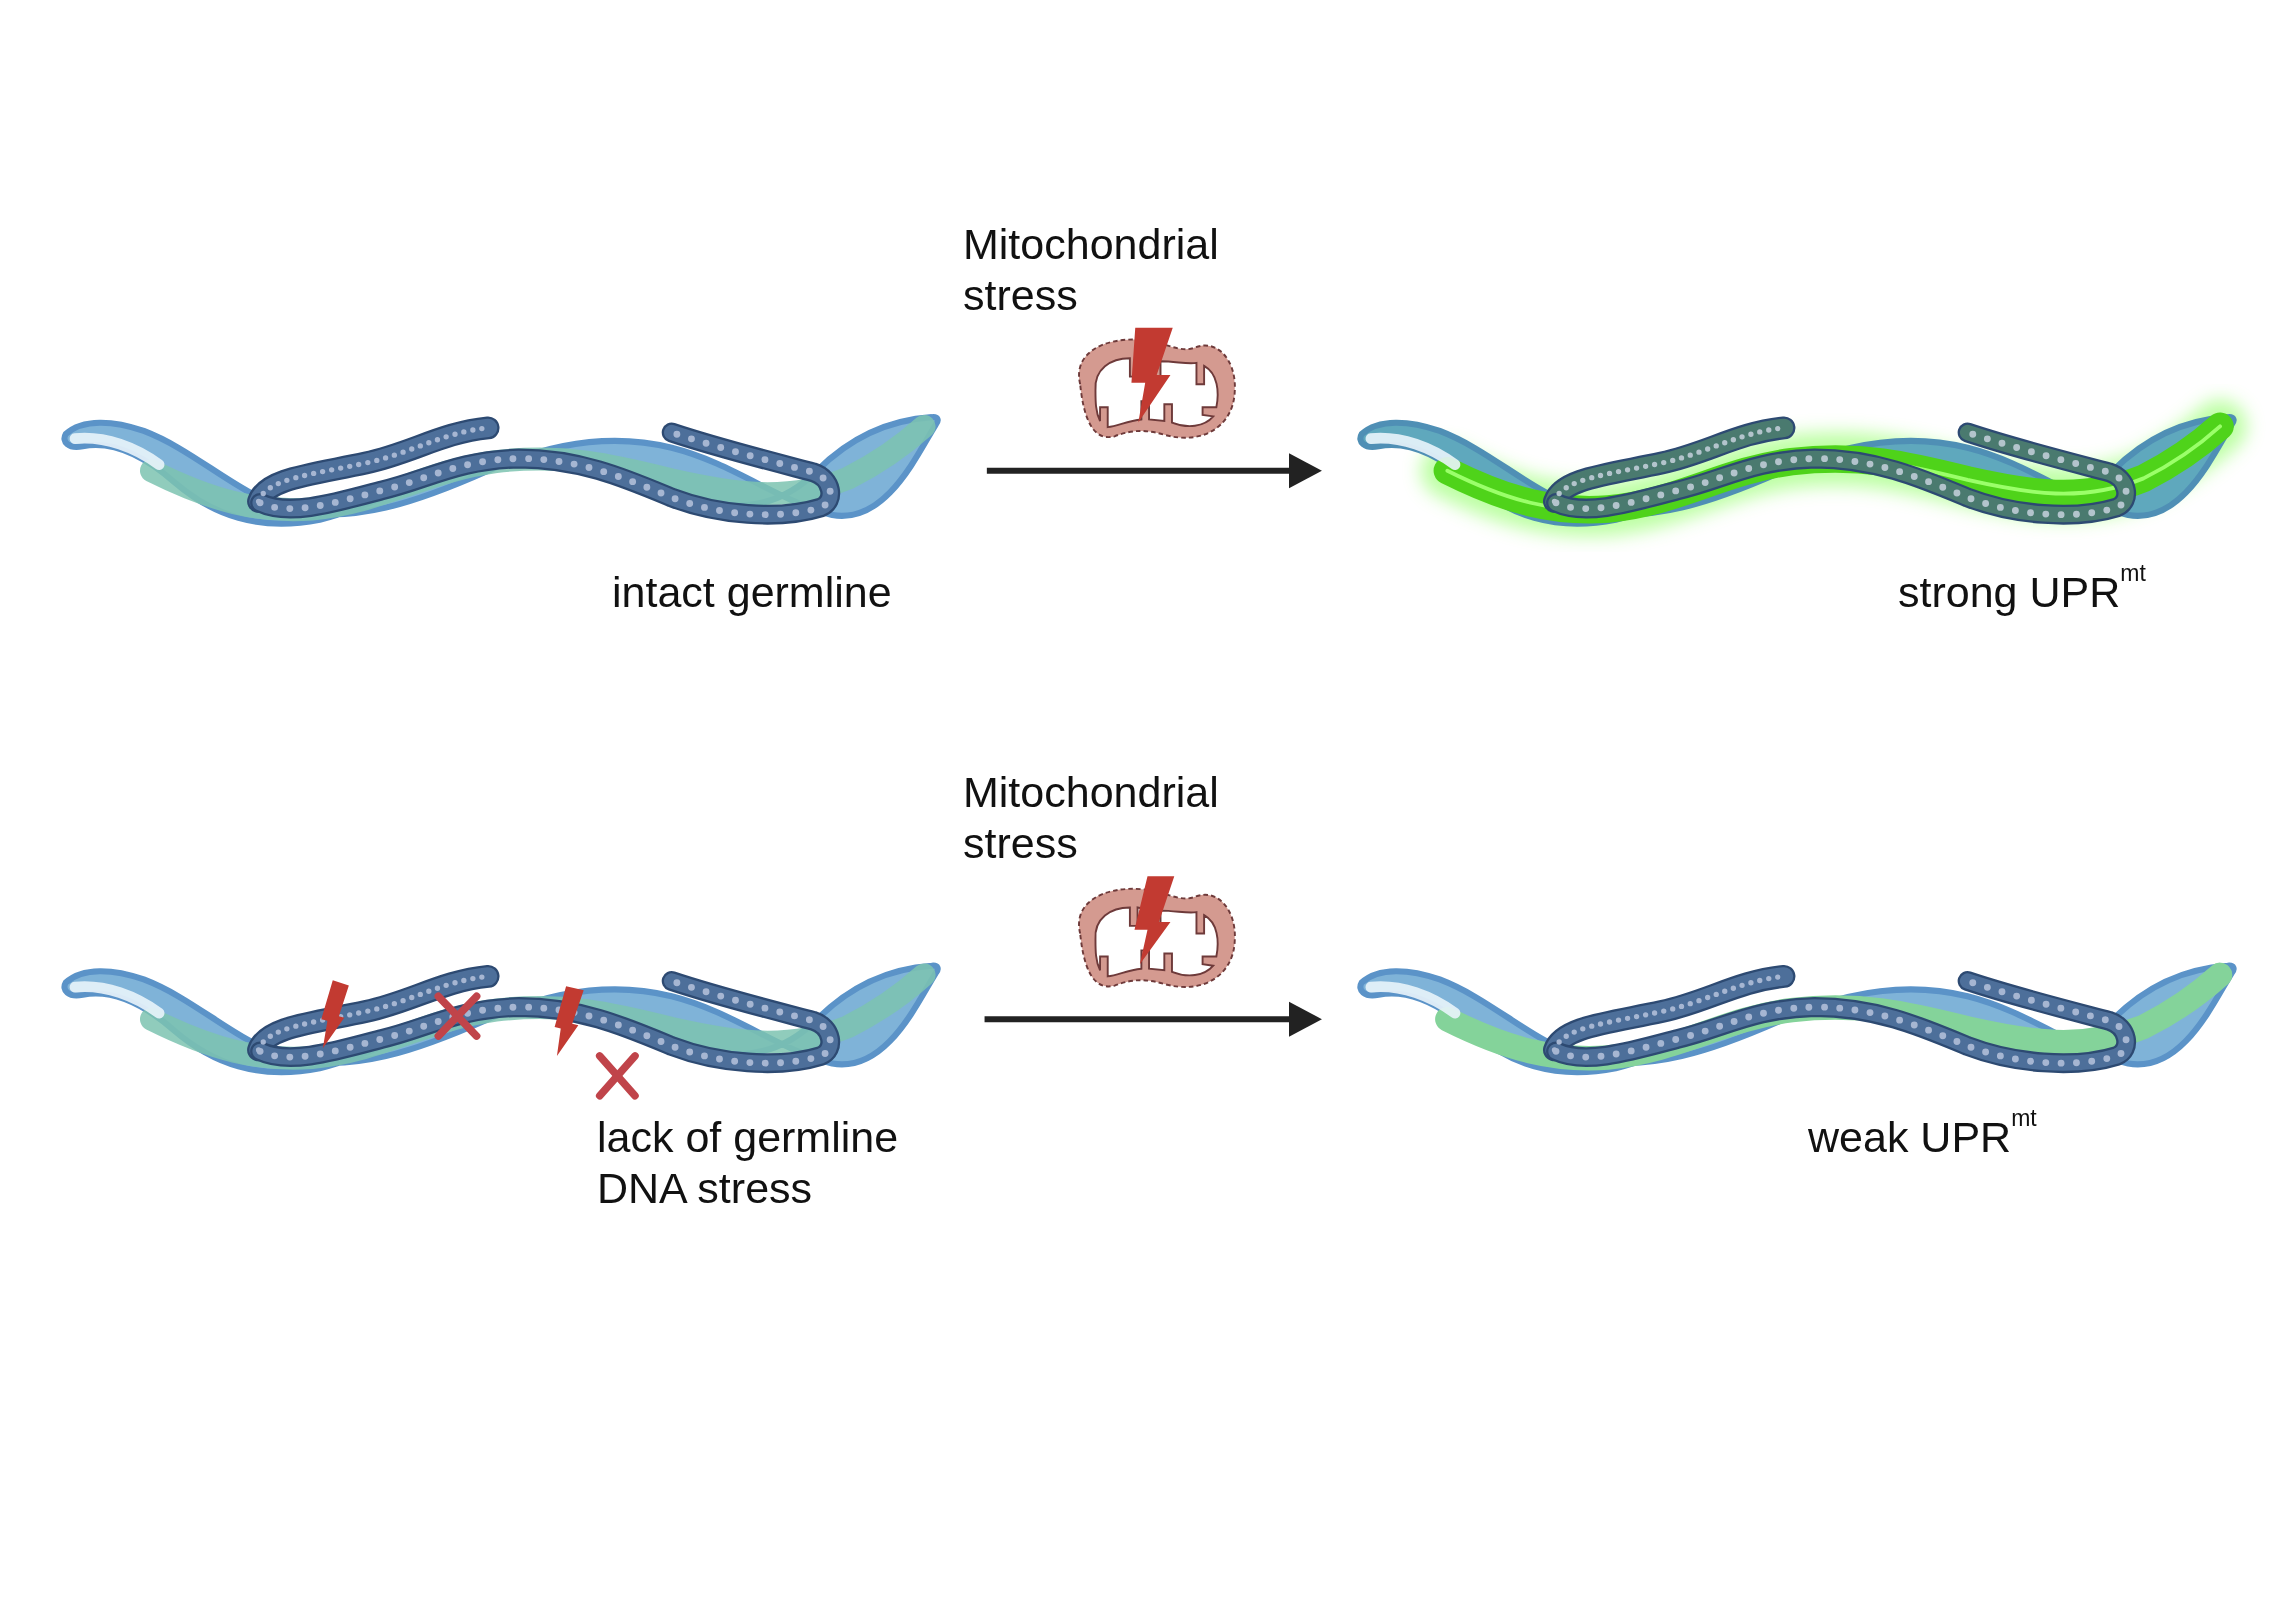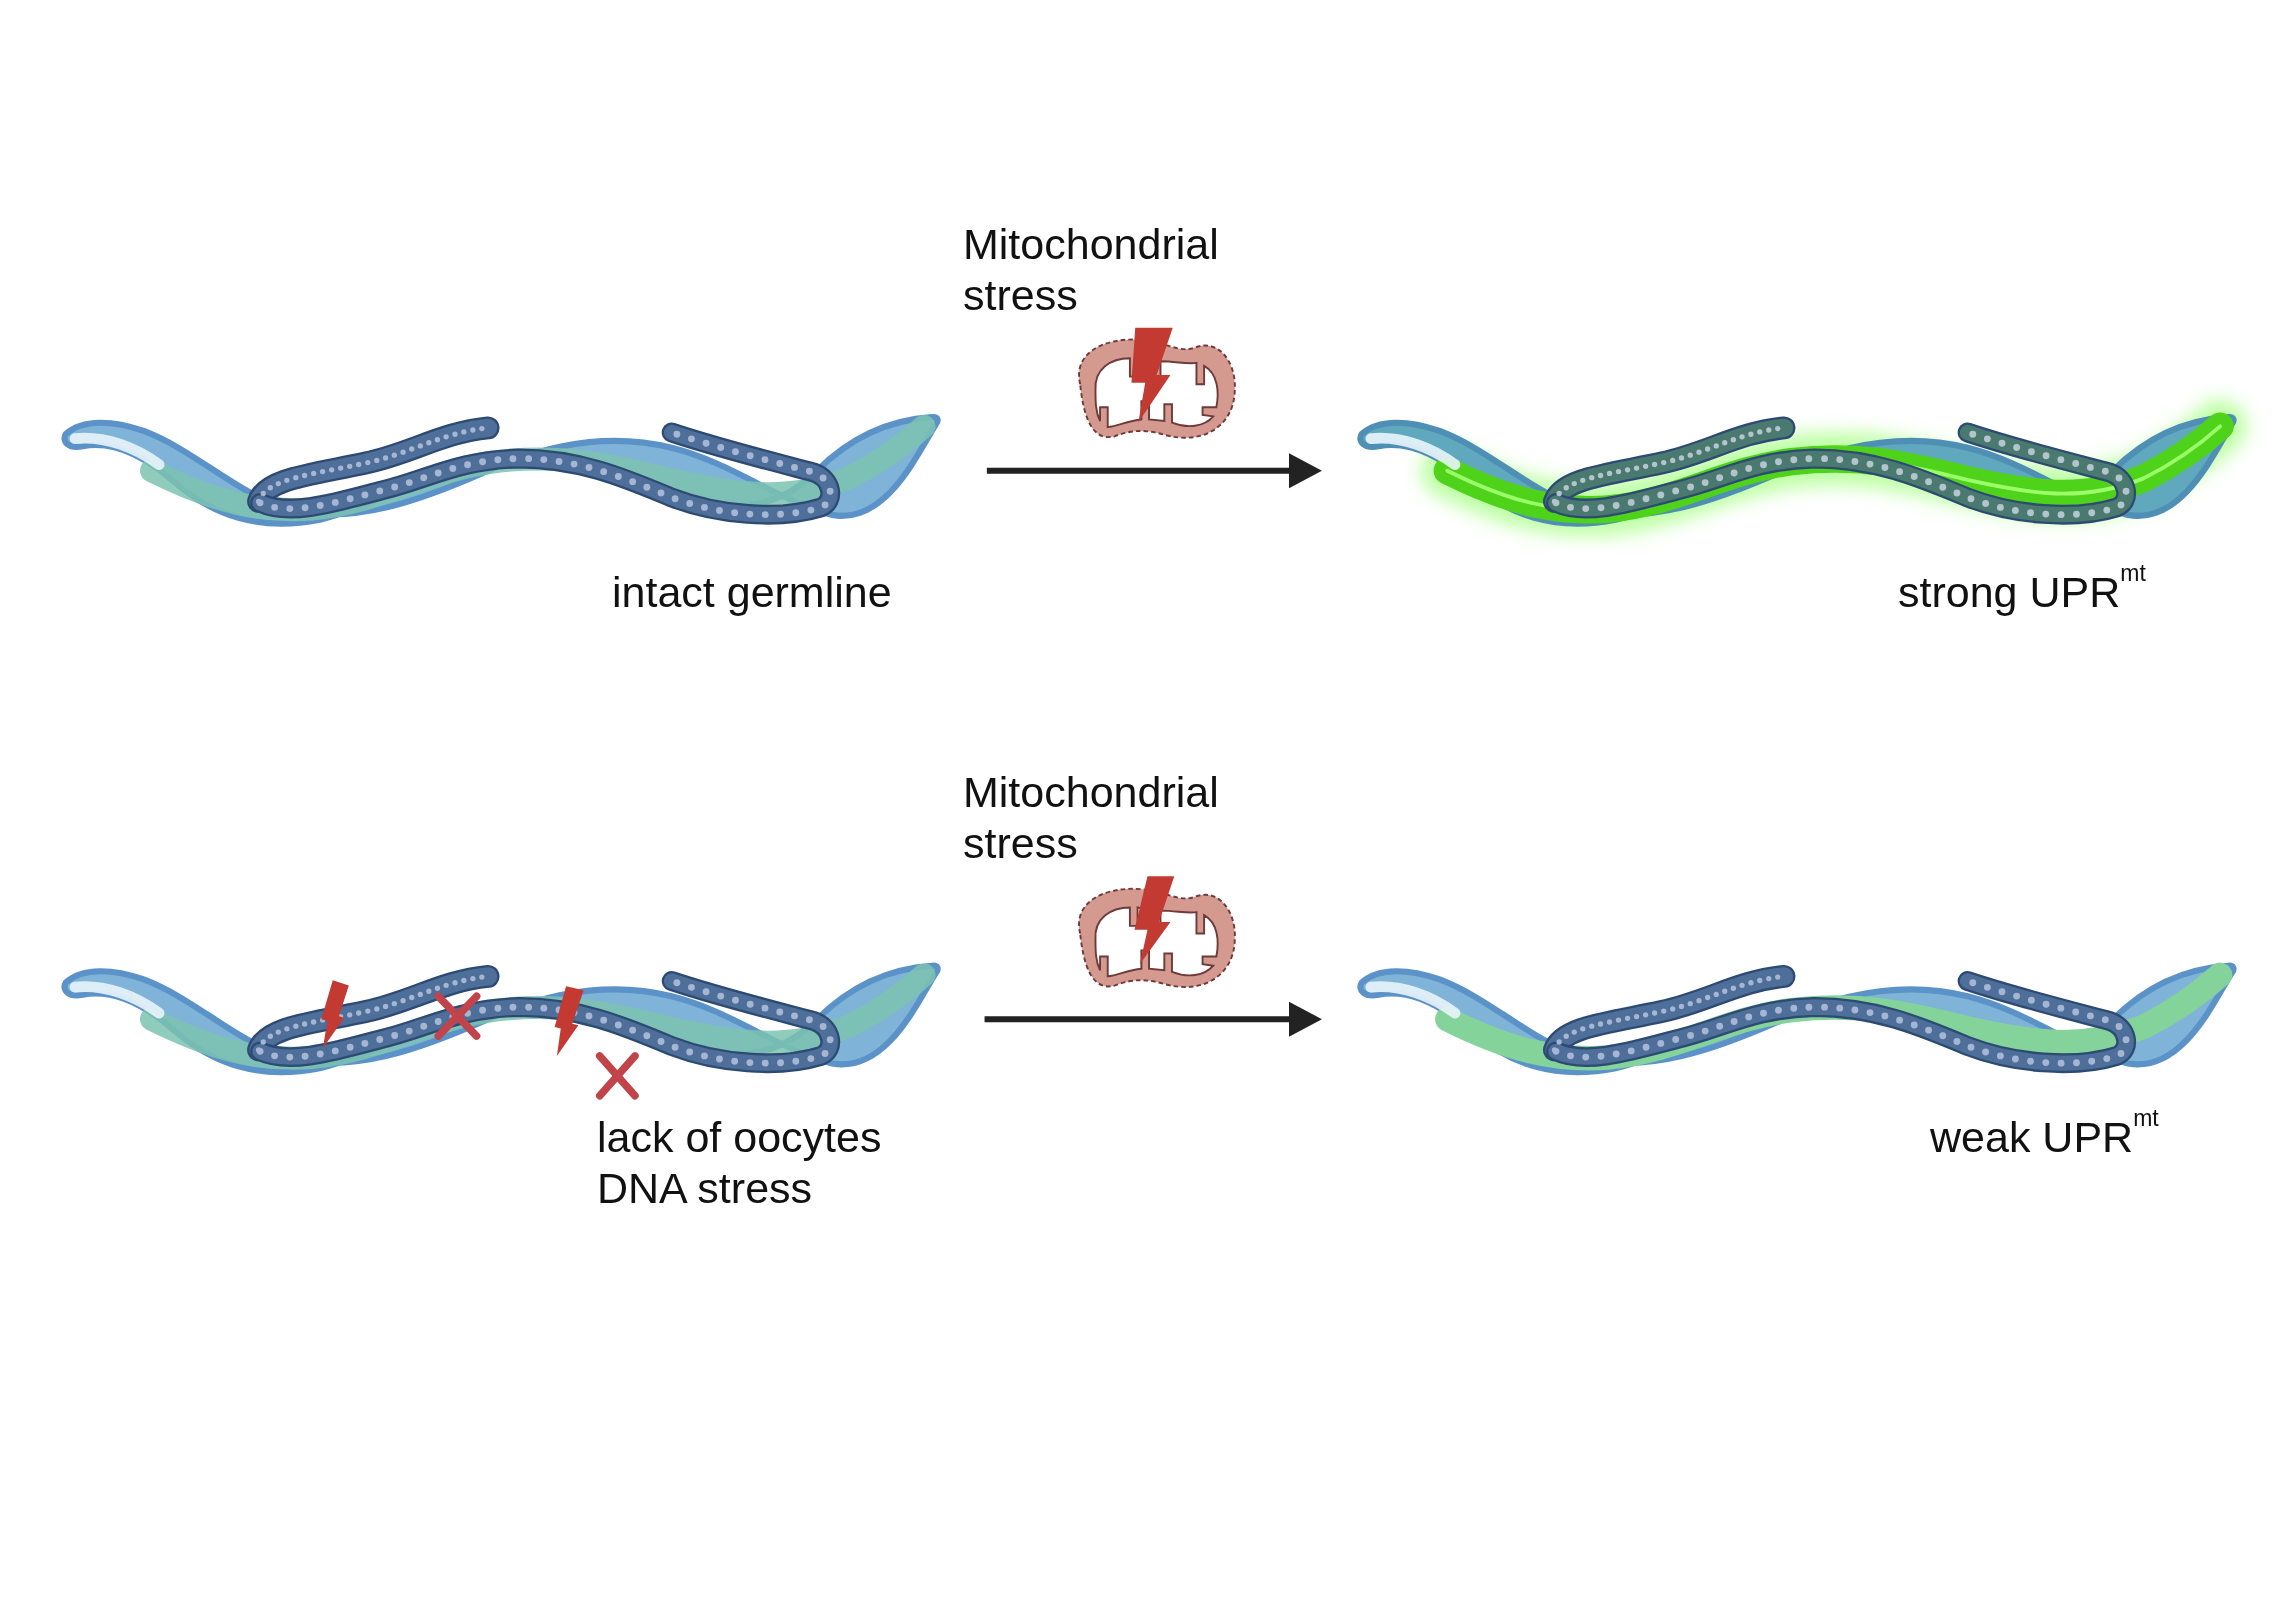--- a/index.html
+++ b/index.html
@@ -127,7 +127,7 @@
   <div>stress</div>
 </div>
 <div class="label" style="left:597px; width:413px; top:1112px;">
-  <div>lack of oocytes</div>
+  <div>lack of germline</div>
   <div>DNA stress</div>
 </div>
 <div class="label" style="left:1930px; width:337px; top:1112px;">

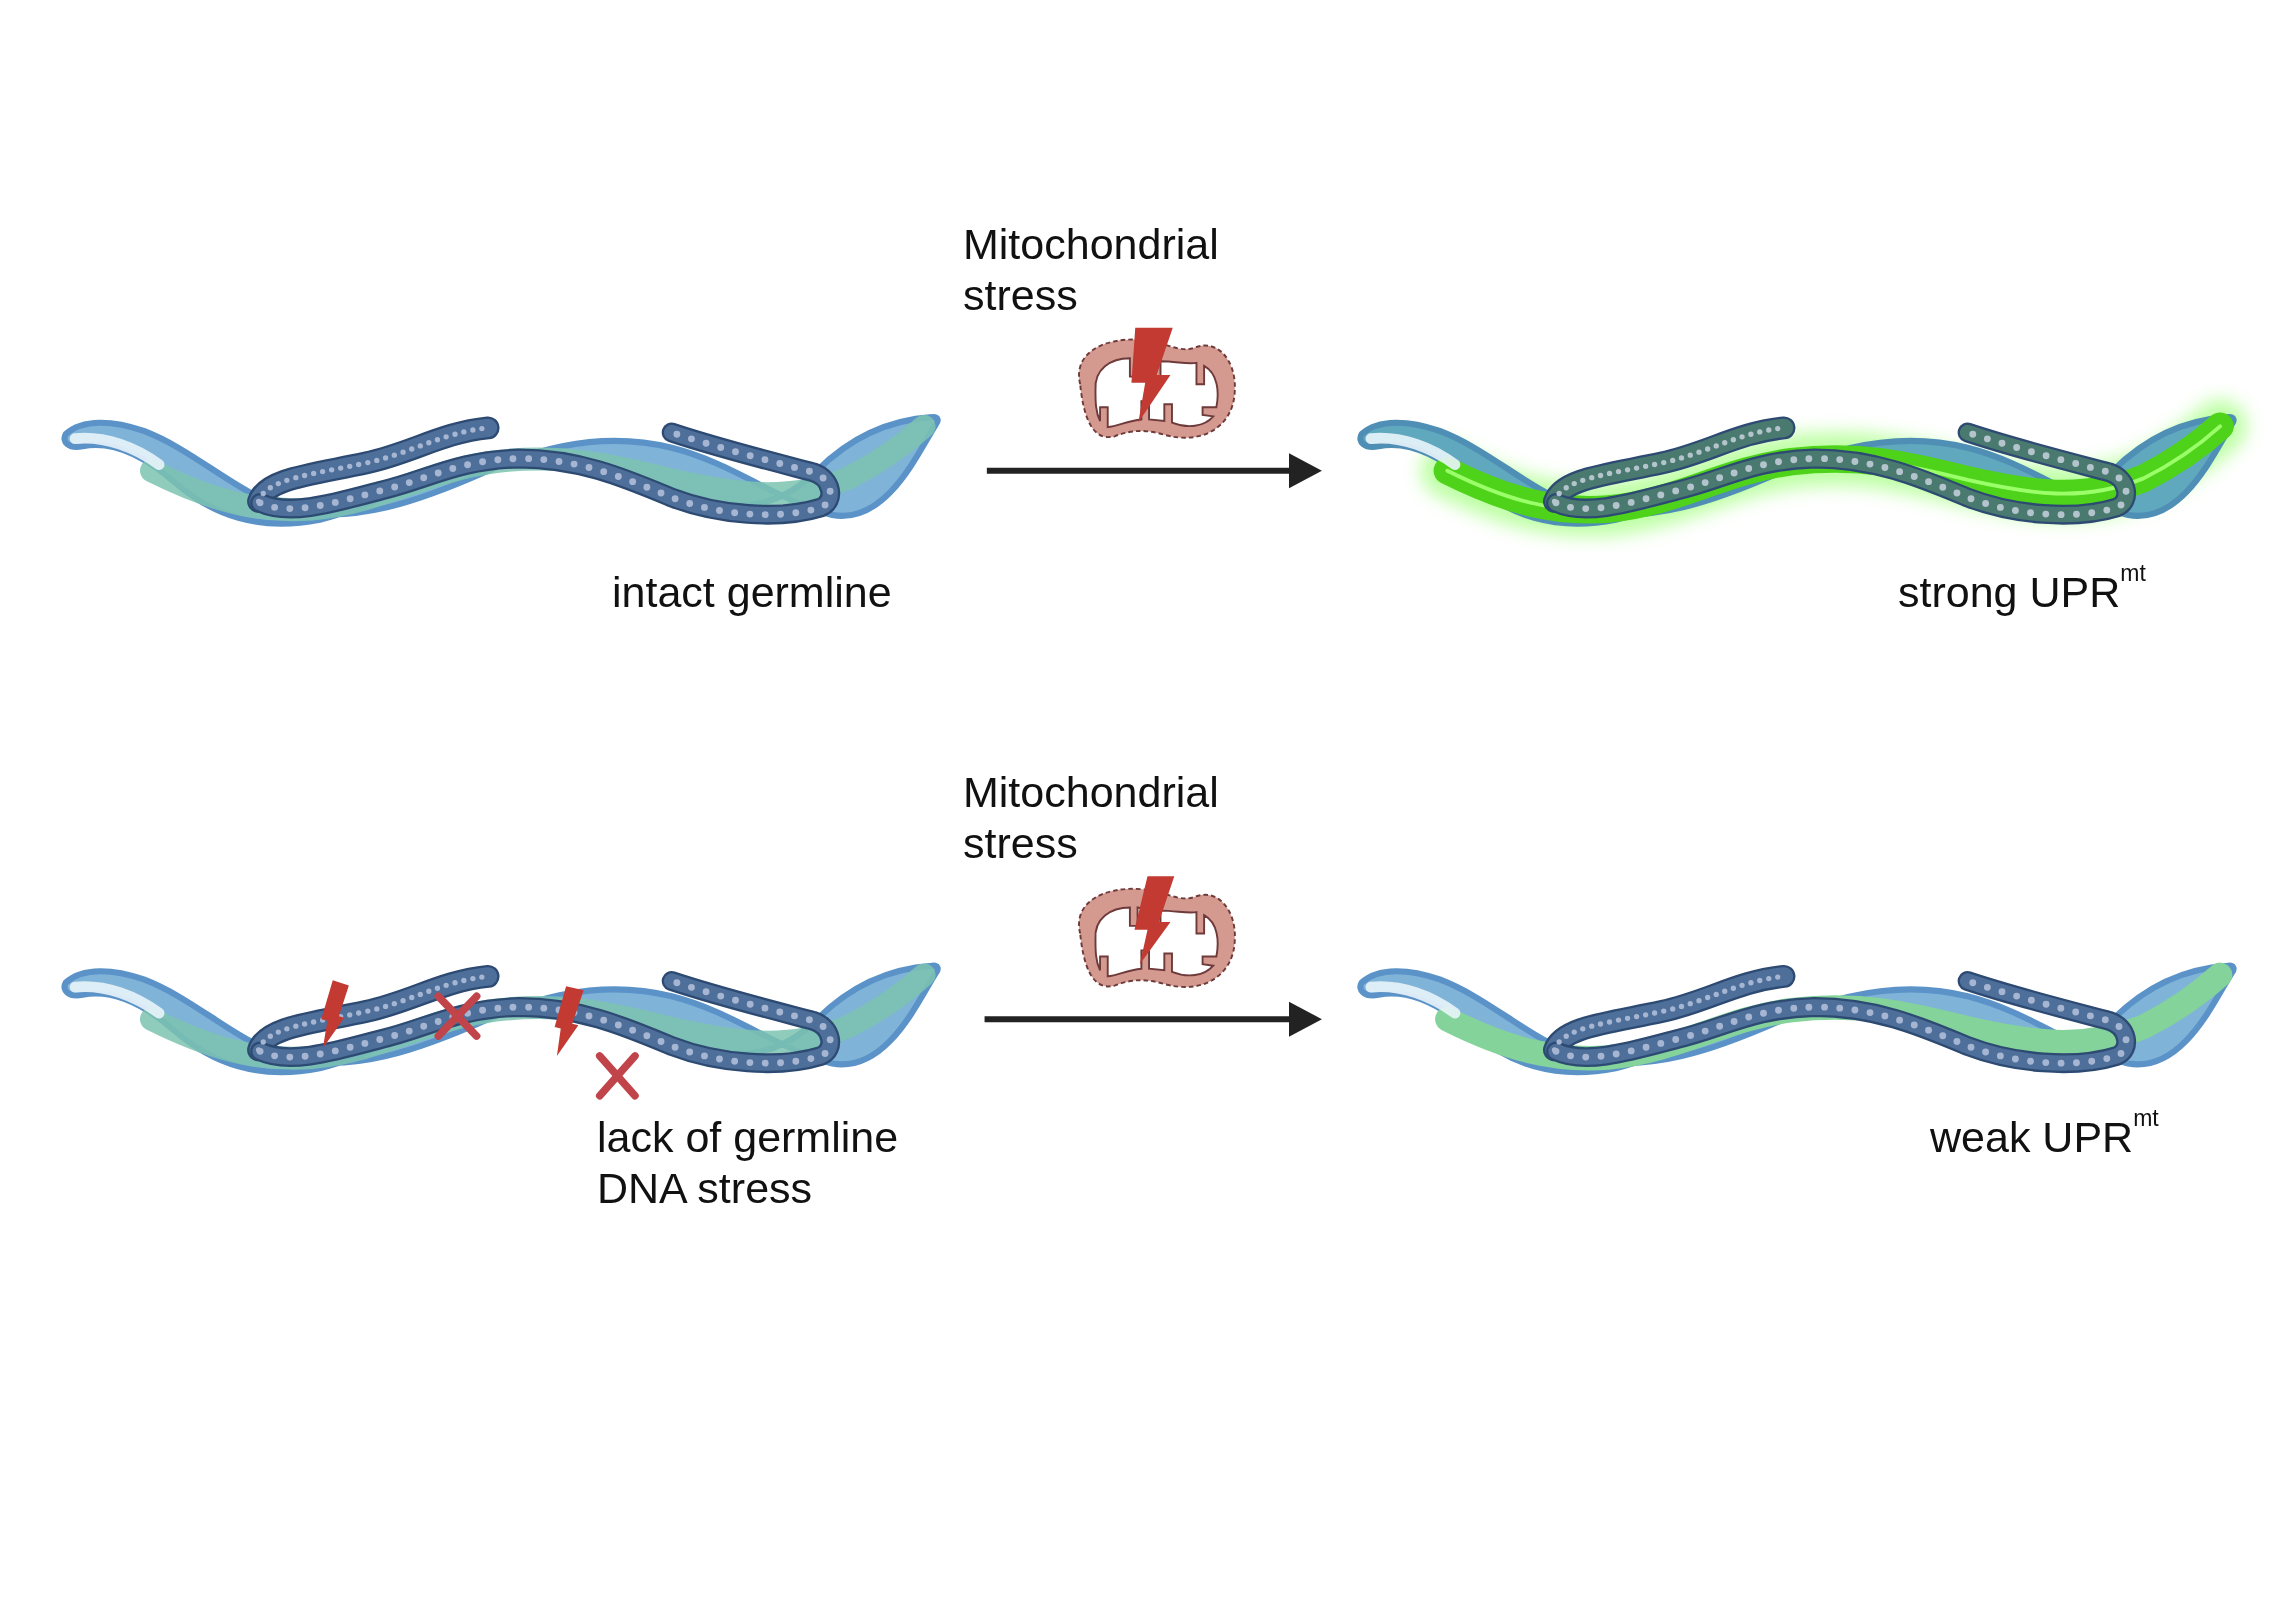--- a/index.html
+++ b/index.html
@@ -130,7 +130,7 @@
   <div>lack of germline</div>
   <div>DNA stress</div>
 </div>
-<div class="label" style="left:1930px; width:337px; top:1112px;">
+<div class="label" style="left:1808px; width:337px; top:1112px;">
   <span>weak UPR</span><sup>mt</sup>
 </div>
 

